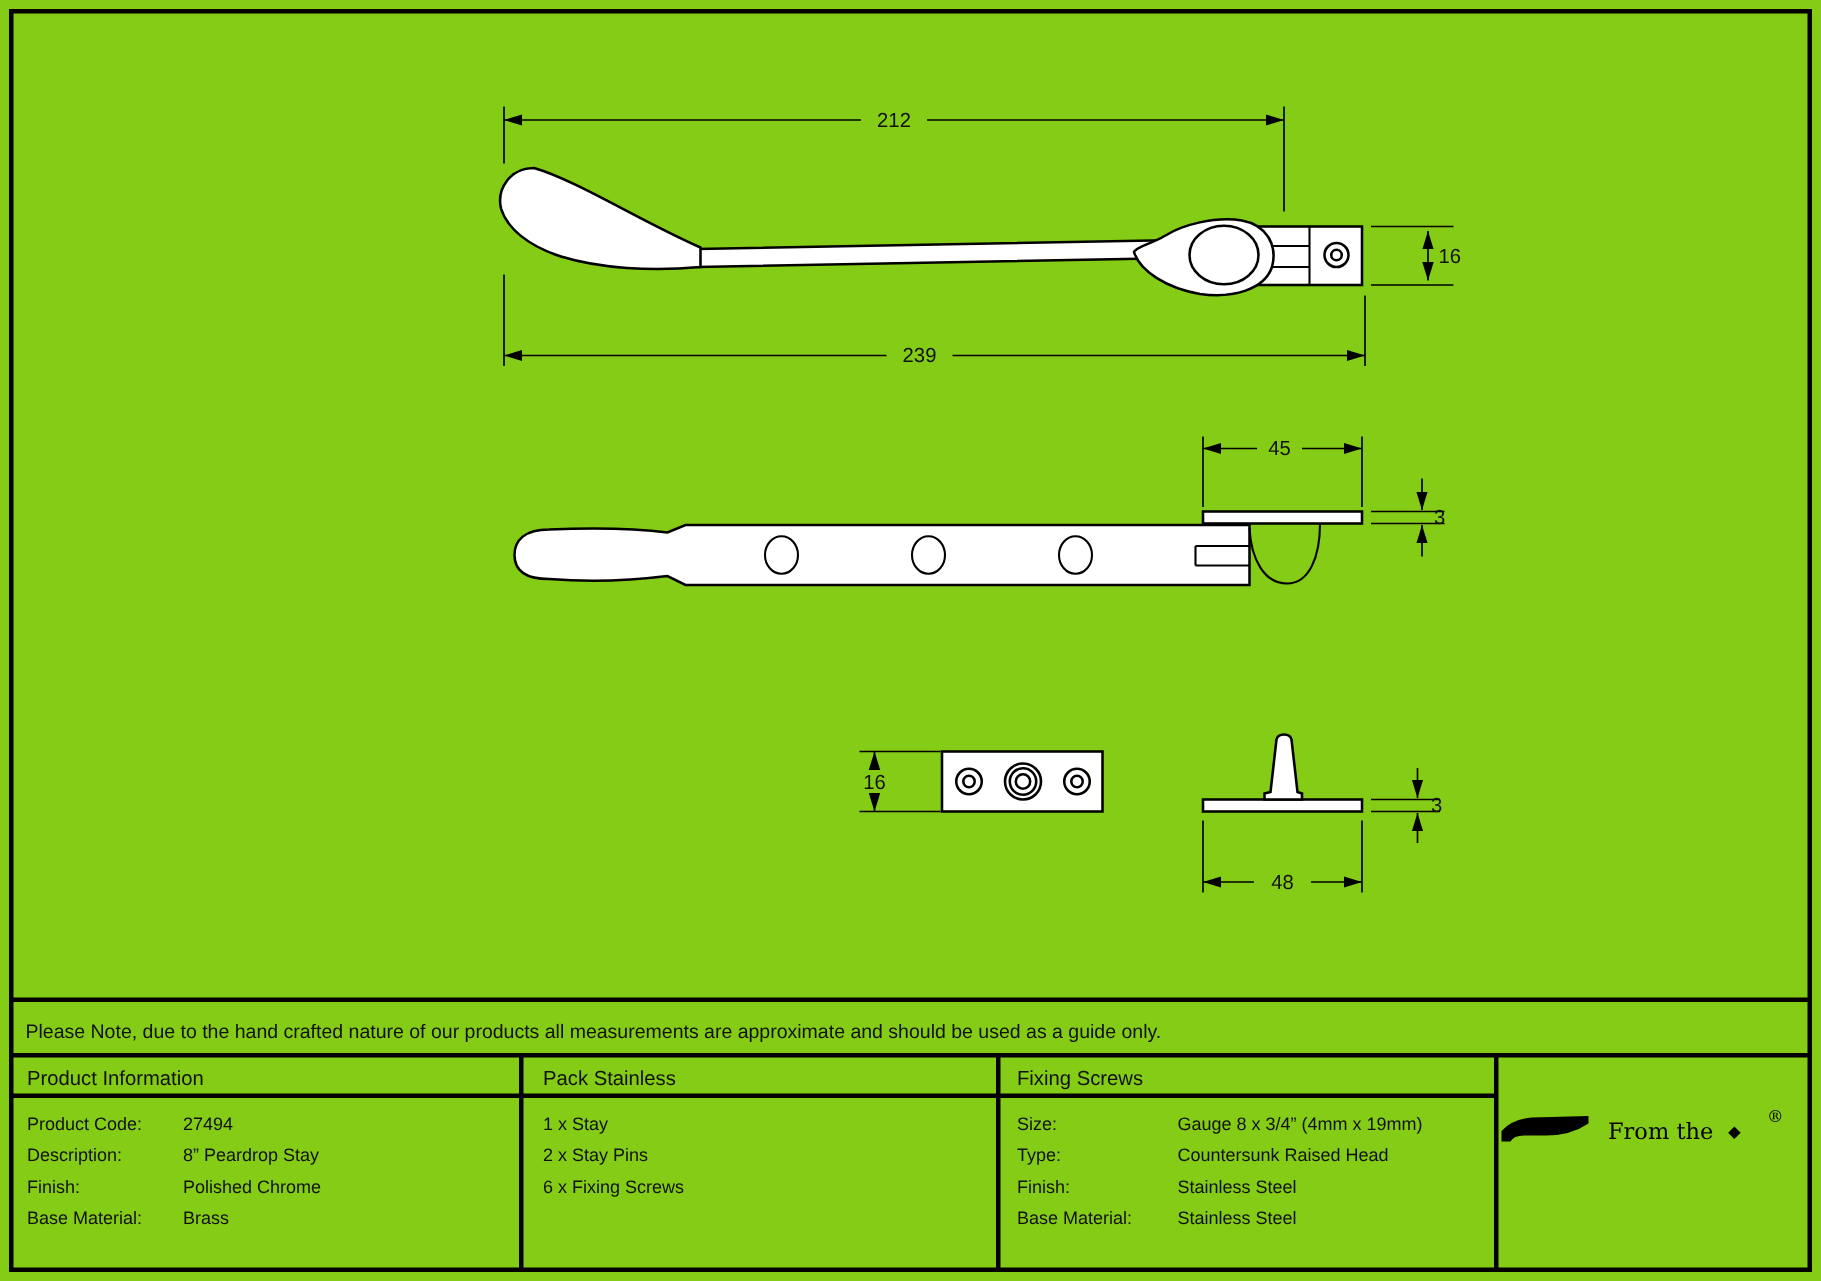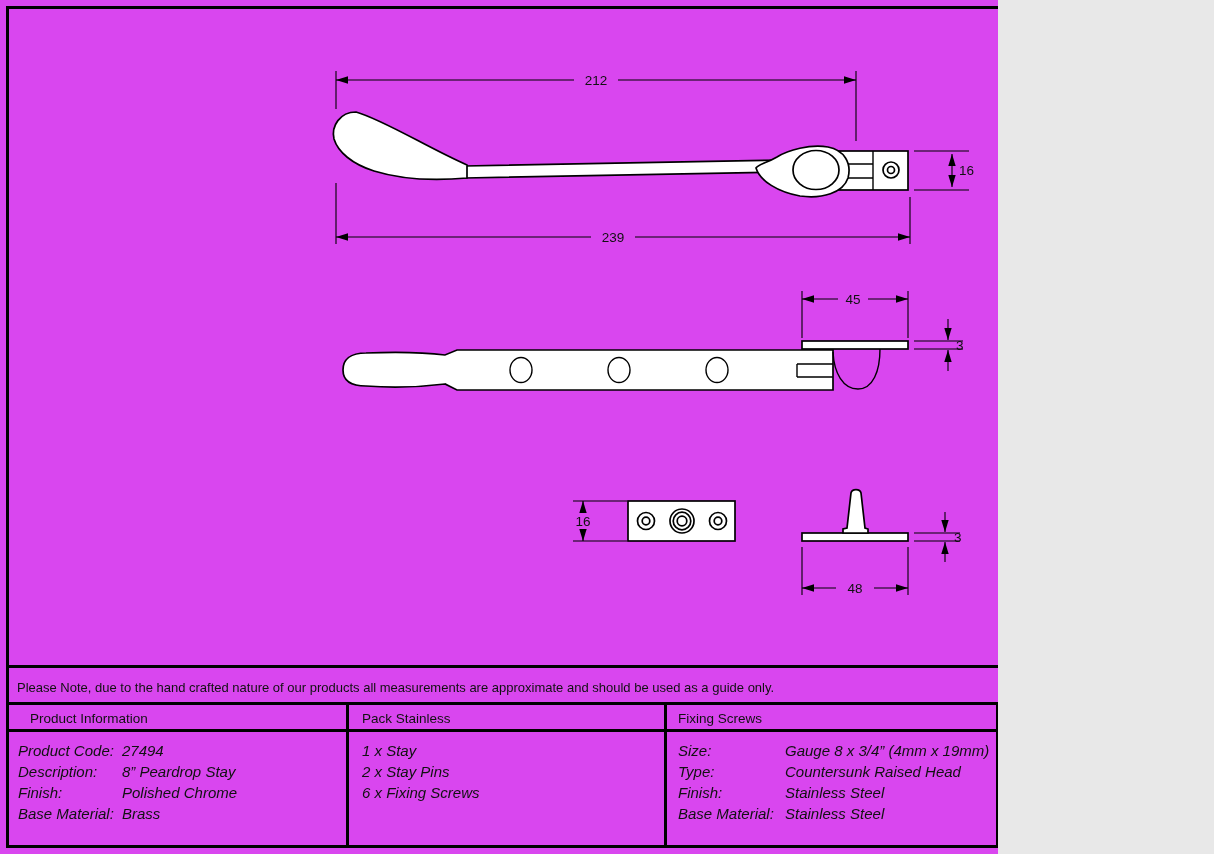--- a/index.html
+++ b/index.html
@@ -5,8 +5,8 @@
   * { margin:0; padding:0; box-sizing:border-box; }
   html,body { background:#e8e8e8; }
   .page {
-    position:relative; width:998px; height:854px;
-    background:#d946ef; overflow:hidden;
+    position:relative; width:1214px; height:854px;
+    background:#84cc16; overflow:hidden;
     font-family:"Liberation Sans", sans-serif; color:#111;
   }
   .frame { position:absolute; left:6px; top:6px; width:1202px; height:842px;

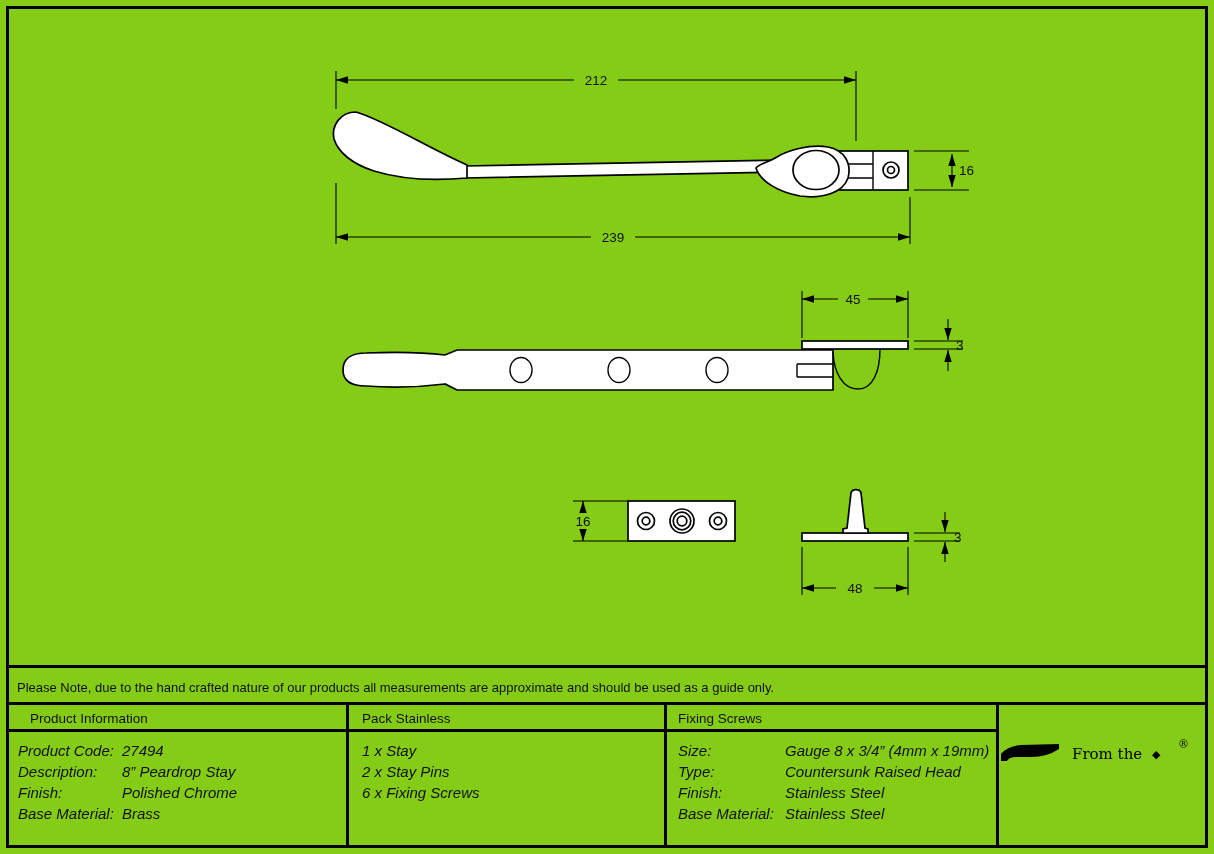--- a/index.html
+++ b/index.html
@@ -149,7 +149,7 @@
   <div class="vline" style="left:664px; top:702px; width:3px; height:146px;"></div>
   <div class="vline" style="left:996px; top:702px; width:3px; height:146px;"></div>
 
-  <div class="th" style="left:30px;text-align:center;">Product Information</div>
+  <div class="th" style="left:18px;text-align:center;">Product Information</div>
   <div class="th" style="left:362px;">Pack Stainless</div>
   <div class="th" style="left:678px;">Fixing Screws</div>
 

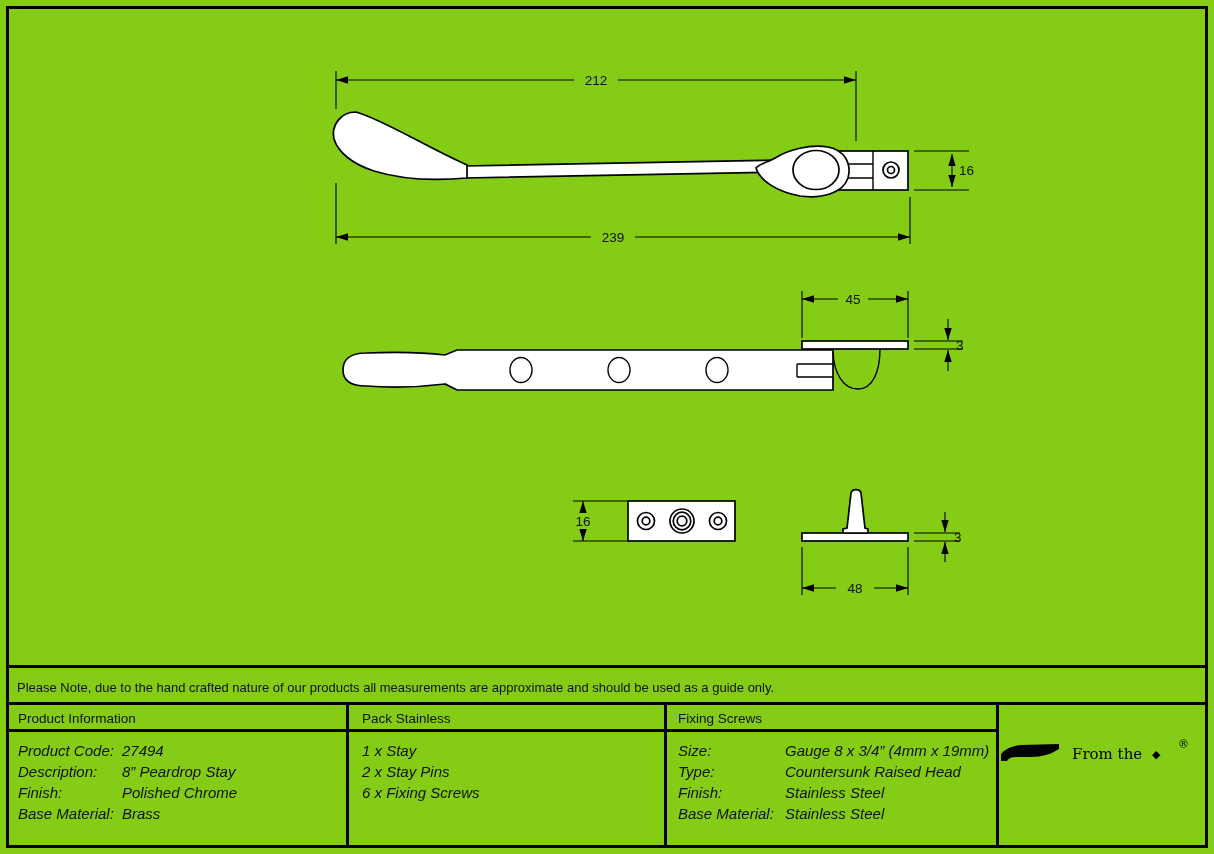--- a/index.html
+++ b/index.html
@@ -20,7 +20,7 @@
   .vline { position:absolute; background:#000; }
   .note-text { position:absolute; left:17px; top:680px; font-size:13px; }
   .th { position:absolute; top:711px; font-size:13.5px; }
-  .cell { position:absolute; font-size:15px; white-space:nowrap;font-style:italic; }
+  .cell { position:absolute; font-size:12px; white-space:nowrap; }
   .logo { position:absolute; left:1010px; top:742px; width:188px; height:62px; }
   .logo .brand { position:absolute; left:0; bottom:0; font-family:"DejaVu Serif", serif;
     font-size:57px; line-height:1; letter-spacing:-1px; color:#000; }

